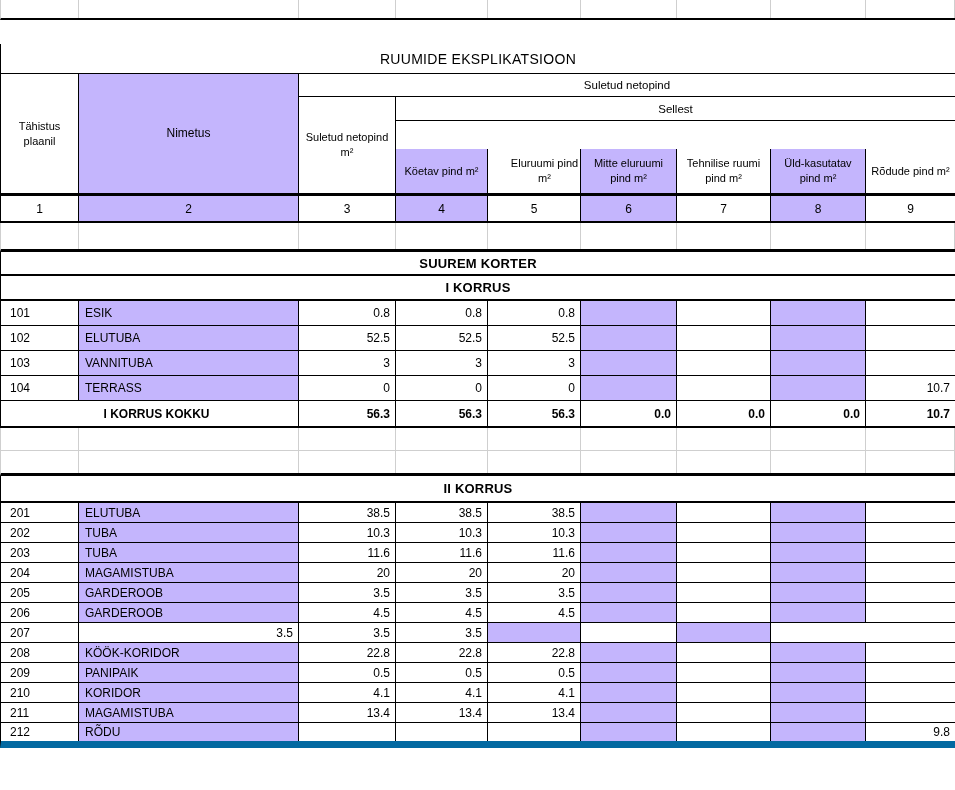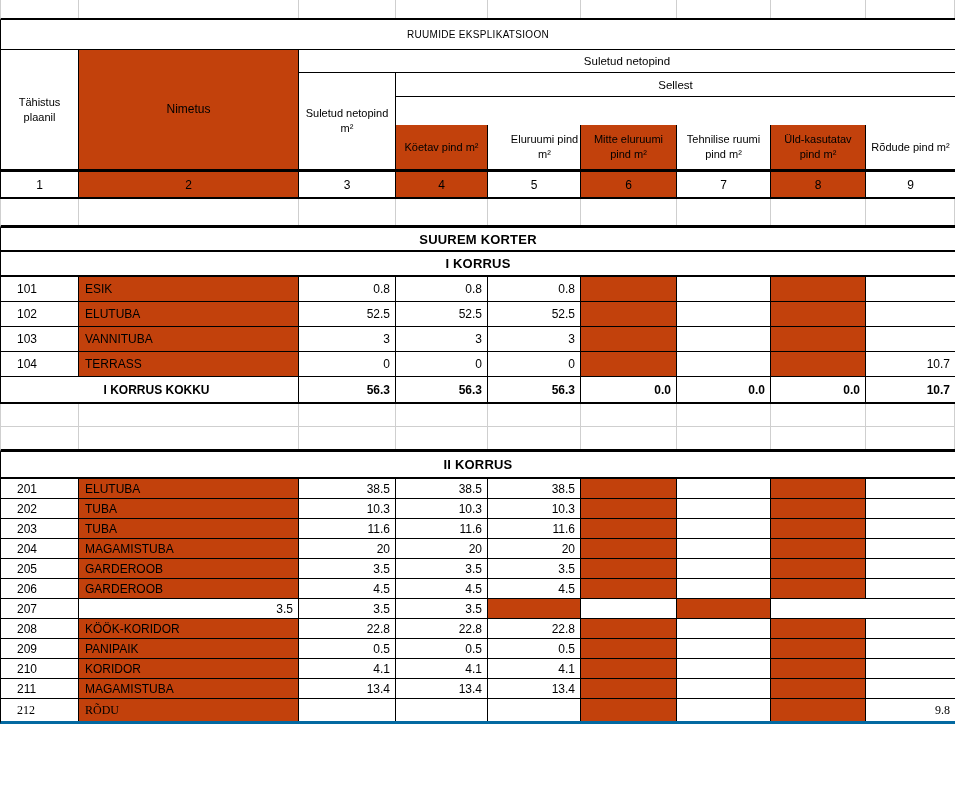--- a/index.html
+++ b/index.html
@@ -26,7 +26,7 @@
   .spC { height:23px; border-bottom:1px solid #cfcfcf; }
   .spD { height:25px; border-bottom:3px solid #000; }
 
-  .title-row { height:30px; border-bottom:1px solid #000; display:flex; align-items:center; justify-content:center; font-size:10px; letter-spacing:.3px; }
+  .title-row { height:30px; border-bottom:1px solid #000; display:flex; align-items:center; justify-content:center; font-size:14px; letter-spacing:.3px;margin-top:24px; }
 
   
   .header { height:122px; border-bottom:3px solid #000; display:flex; }

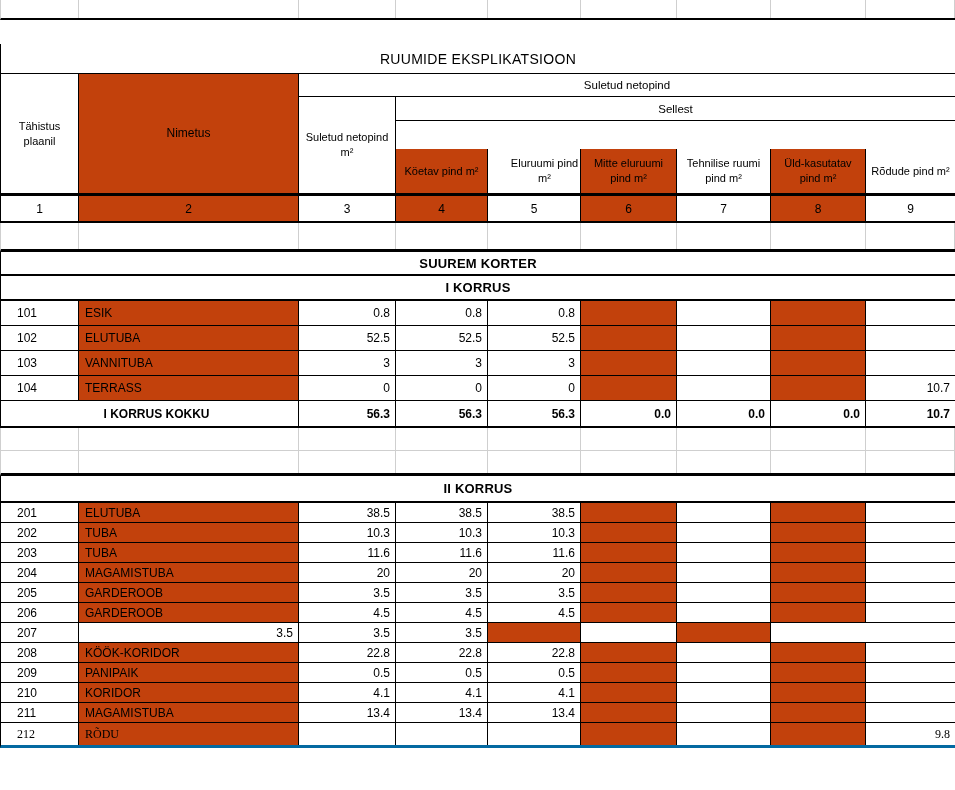--- a/index.html
+++ b/index.html
@@ -16,7 +16,7 @@
   .num  { padding-left:16px; }
   .name { padding-left:6px; }
   .val  { justify-content:flex-end; padding-right:5px; }
-  .shade{ background:#c2410c; }
+  .shade{ background:#c4b5fd; }
 
   
   .sp { border-left:1px solid #cfcfcf; }

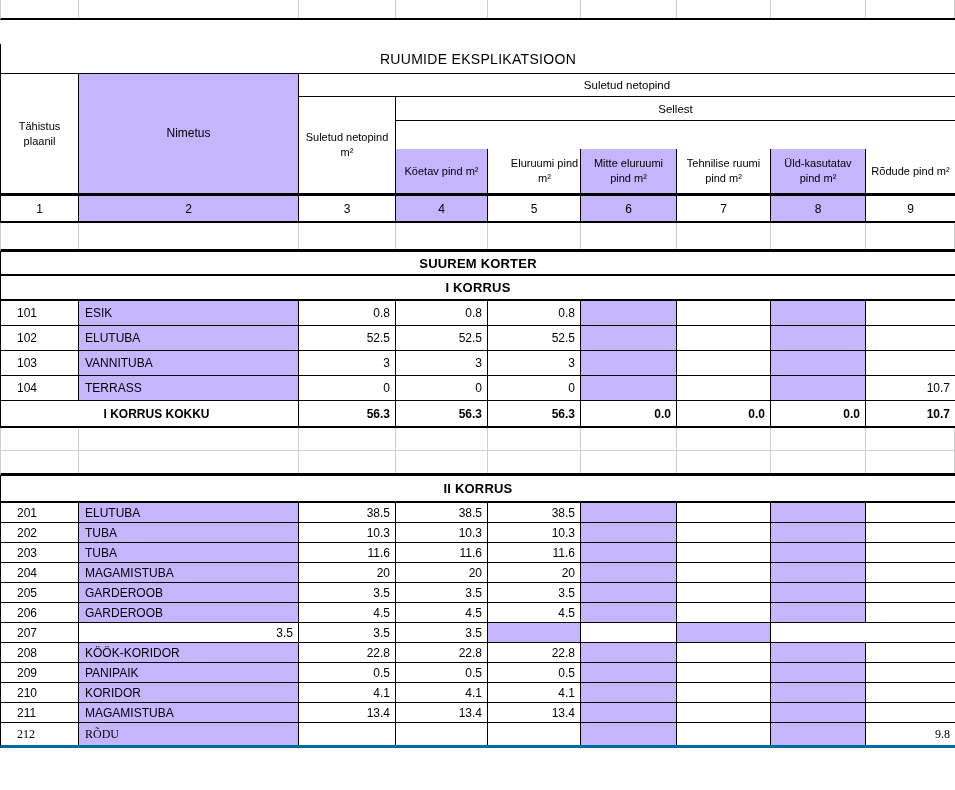--- a/index.html
+++ b/index.html
@@ -13,7 +13,7 @@
   .c    { border-right:1px solid #000; display:flex; align-items:center; overflow:hidden; font-size:12px; }
   .c:last-child { border-right:none; }
   .cc   { justify-content:center; }
-  .num  { padding-left:16px; }
+  .num  { padding-left:9px; }
   .name { padding-left:6px; }
   .val  { justify-content:flex-end; padding-right:5px; }
   .shade{ background:#c4b5fd; }

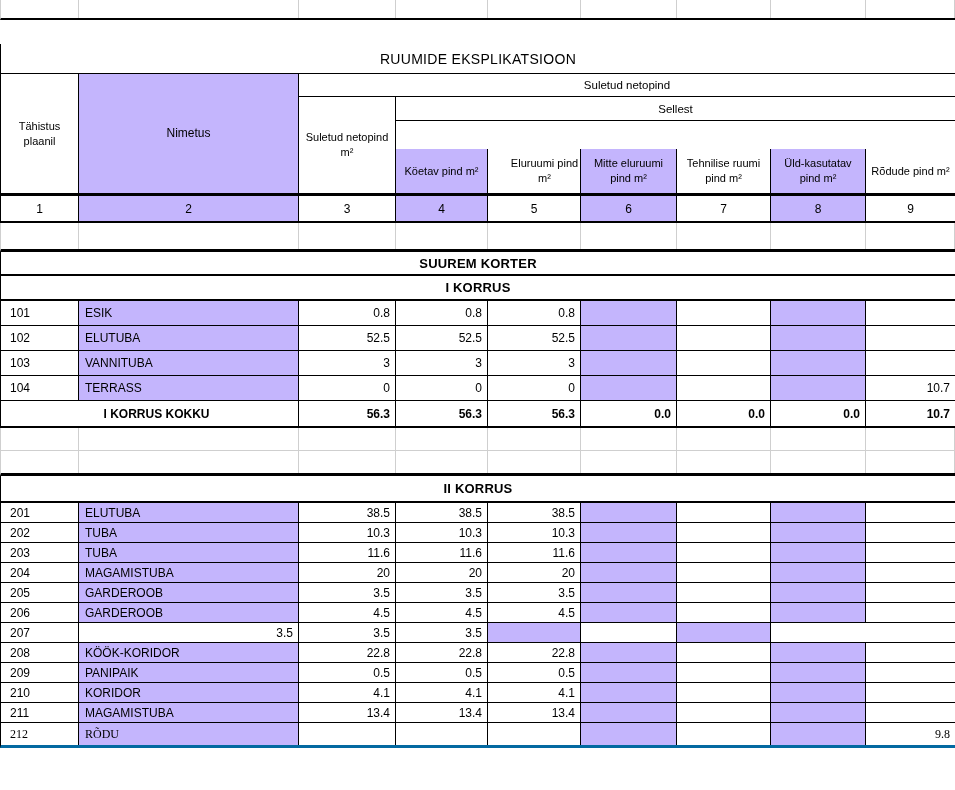--- a/index.html
+++ b/index.html
@@ -56,7 +56,7 @@
 
   .r1 { height:25px; border-bottom:1px solid #000; }
   .r2 { height:20px; border-bottom:1px solid #000; }
-  .r2last { height:25px; border-bottom:3px solid #0369a1;font-family:Liberation Serif, serif; }
+  .r2last { height:25px; border-bottom:7px solid #0369a1; }
 
   .total { height:27px; border-bottom:2px solid #000; grid-template-columns:298px 97px 92px 93px 96px 94px 95px auto; }
   .total .c { font-weight:700; font-size:12px;margin-left:14px; }

